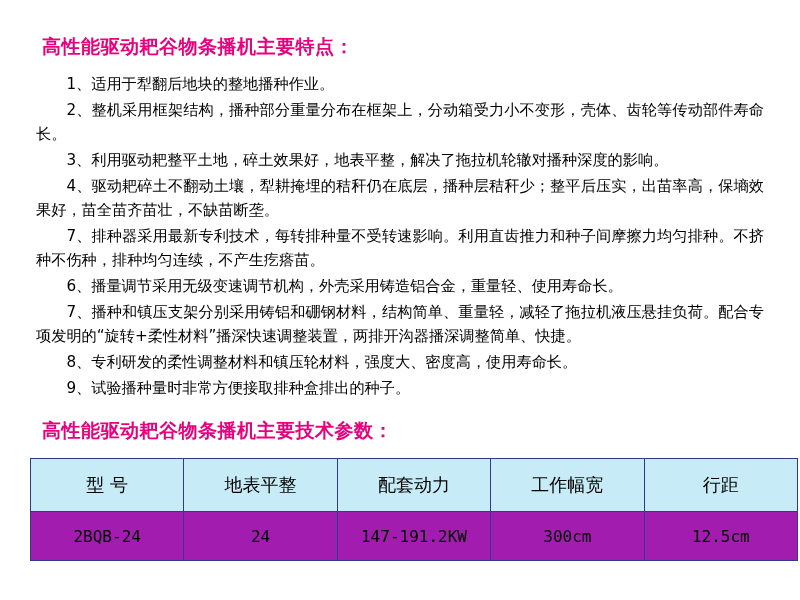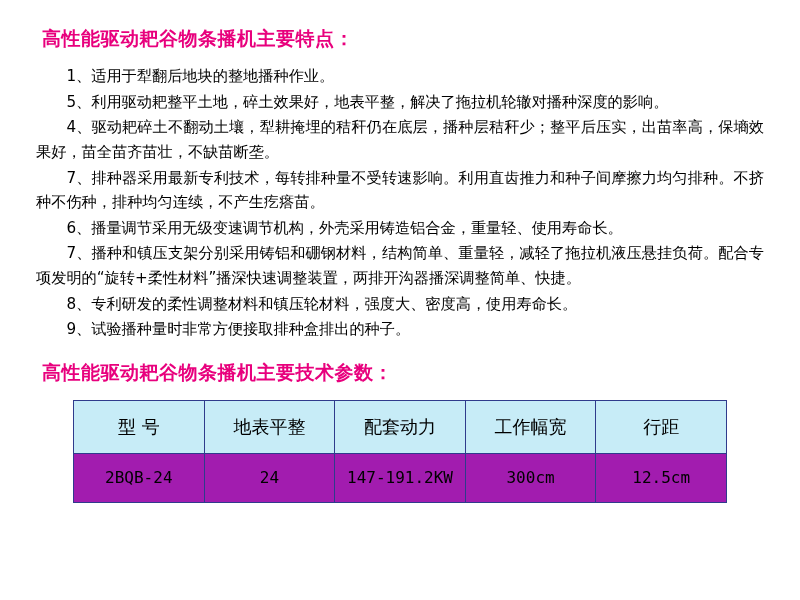--- a/index.html
+++ b/index.html
@@ -26,7 +26,7 @@
     font-weight: bold;
     font-size: 19px;
     letter-spacing: 0.5px;
-    margin: 8px 0 12px 12px;
+    margin: 16px 0 12px 12px;
   }
   .heading.second {
     margin-top: 18px;

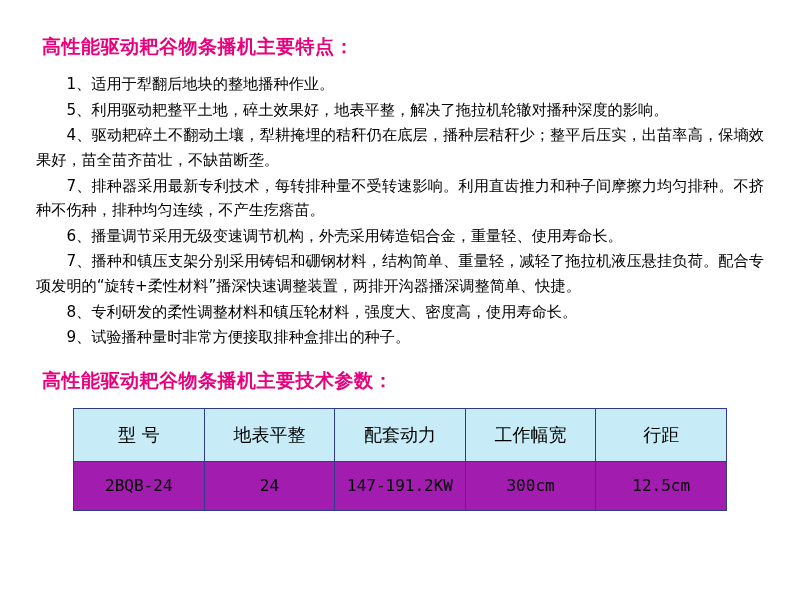--- a/index.html
+++ b/index.html
@@ -80,6 +80,7 @@
 
   <div class="body-text">
     <p class="para">1、适用于犁翻后地块的整地播种作业。</p>
+    <p class="para">2、整机采用框架结构，播种部分重量分布在框架上，分动箱受力小不变形，壳体、齿轮等传动部件寿命长。</p>
     <p class="para">5、利用驱动耙整平土地，碎土效果好，地表平整，解决了拖拉机轮辙对播种深度的影响。</p>
     <p class="para">4、驱动耙碎土不翻动土壤，犁耕掩埋的秸秆仍在底层，播种层秸秆少；整平后压实，出苗率高，保墒效果好，苗全苗齐苗壮，不缺苗断垄。</p>
     <p class="para">7、排种器采用最新专利技术，每转排种量不受转速影响。利用直齿推力和种子间摩擦力均匀排种。不挤种不伤种，排种均匀连续，不产生疙瘩苗。</p>

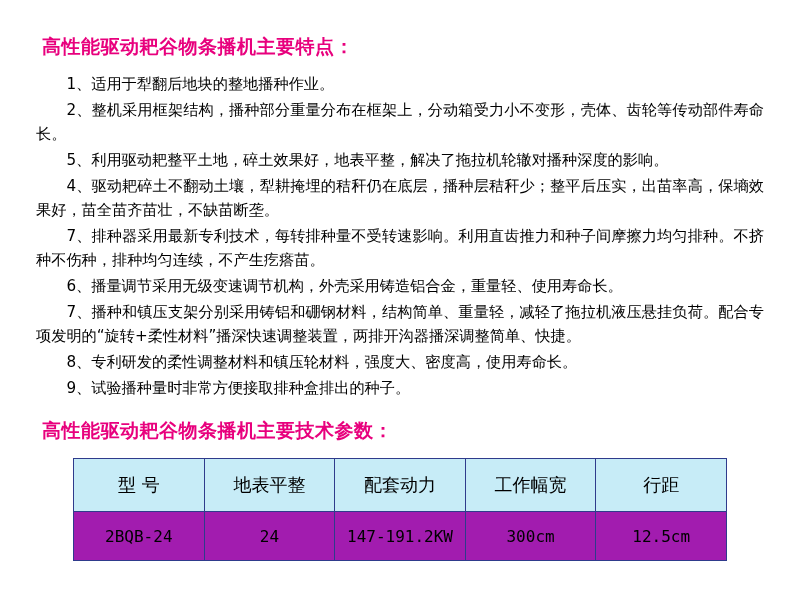--- a/index.html
+++ b/index.html
@@ -81,7 +81,7 @@
   <div class="body-text">
     <p class="para">1、适用于犁翻后地块的整地播种作业。</p>
     <p class="para">2、整机采用框架结构，播种部分重量分布在框架上，分动箱受力小不变形，壳体、齿轮等传动部件寿命长。</p>
-    <p class="para">5、利用驱动耙整平土地，碎土效果好，地表平整，解决了拖拉机轮辙对播种深度的影响。</p>
+    <p class="para">3、利用驱动耙整平土地，碎土效果好，地表平整，解决了拖拉机轮辙对播种深度的影响。</p>
     <p class="para">4、驱动耙碎土不翻动土壤，犁耕掩埋的秸秆仍在底层，播种层秸秆少；整平后压实，出苗率高，保墒效果好，苗全苗齐苗壮，不缺苗断垄。</p>
     <p class="para">7、排种器采用最新专利技术，每转排种量不受转速影响。利用直齿推力和种子间摩擦力均匀排种。不挤种不伤种，排种均匀连续，不产生疙瘩苗。</p>
     <p class="para">6、播量调节采用无级变速调节机构，外壳采用铸造铝合金，重量轻、使用寿命长。</p>

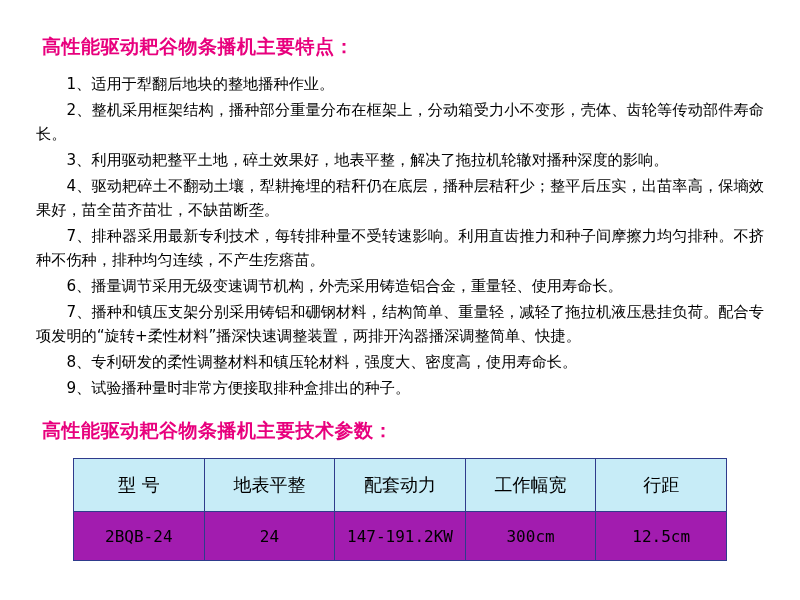--- a/index.html
+++ b/index.html
@@ -45,7 +45,7 @@
   }
   table.spec {
     border-collapse: collapse;
-    width: 654px;
+    width: 768px;
     margin: 14px auto;
     table-layout: fixed;
   }

